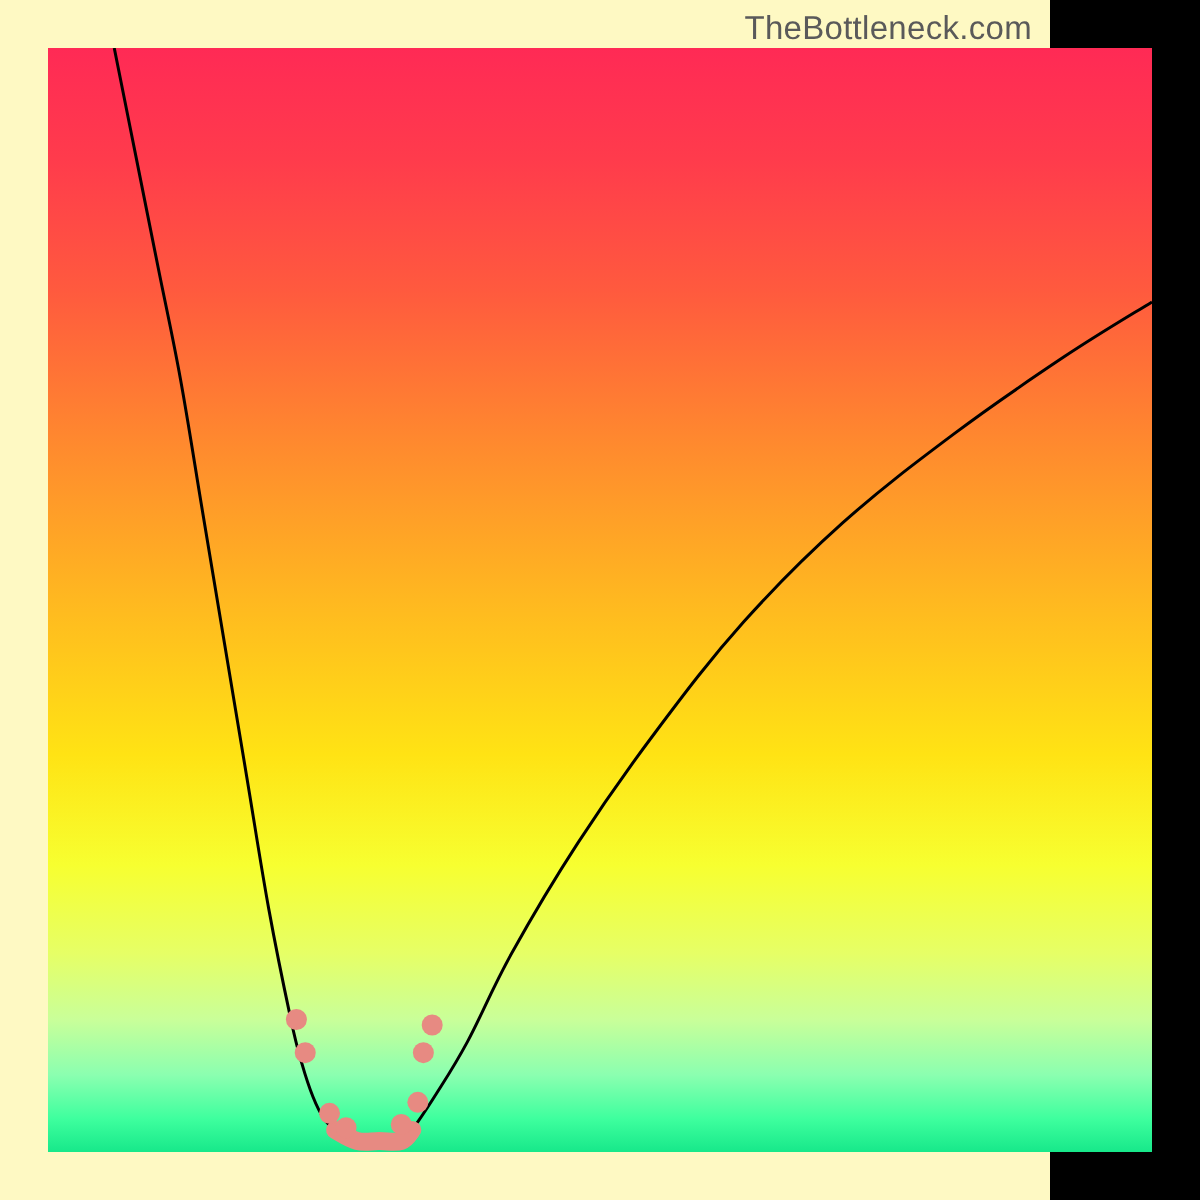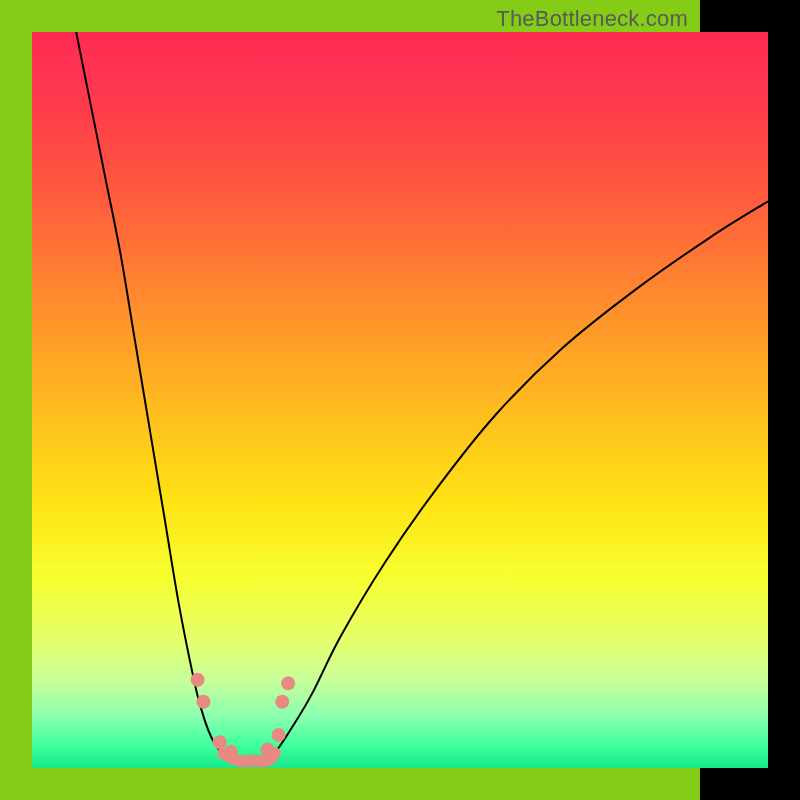--- a/index.html
+++ b/index.html
@@ -15,7 +15,7 @@
     position: relative;
     width: 700px;
     height: 800px;
-    background: #84cc16;
+    background: #fef9c3;
   }
   .plot {
     position: absolute;

